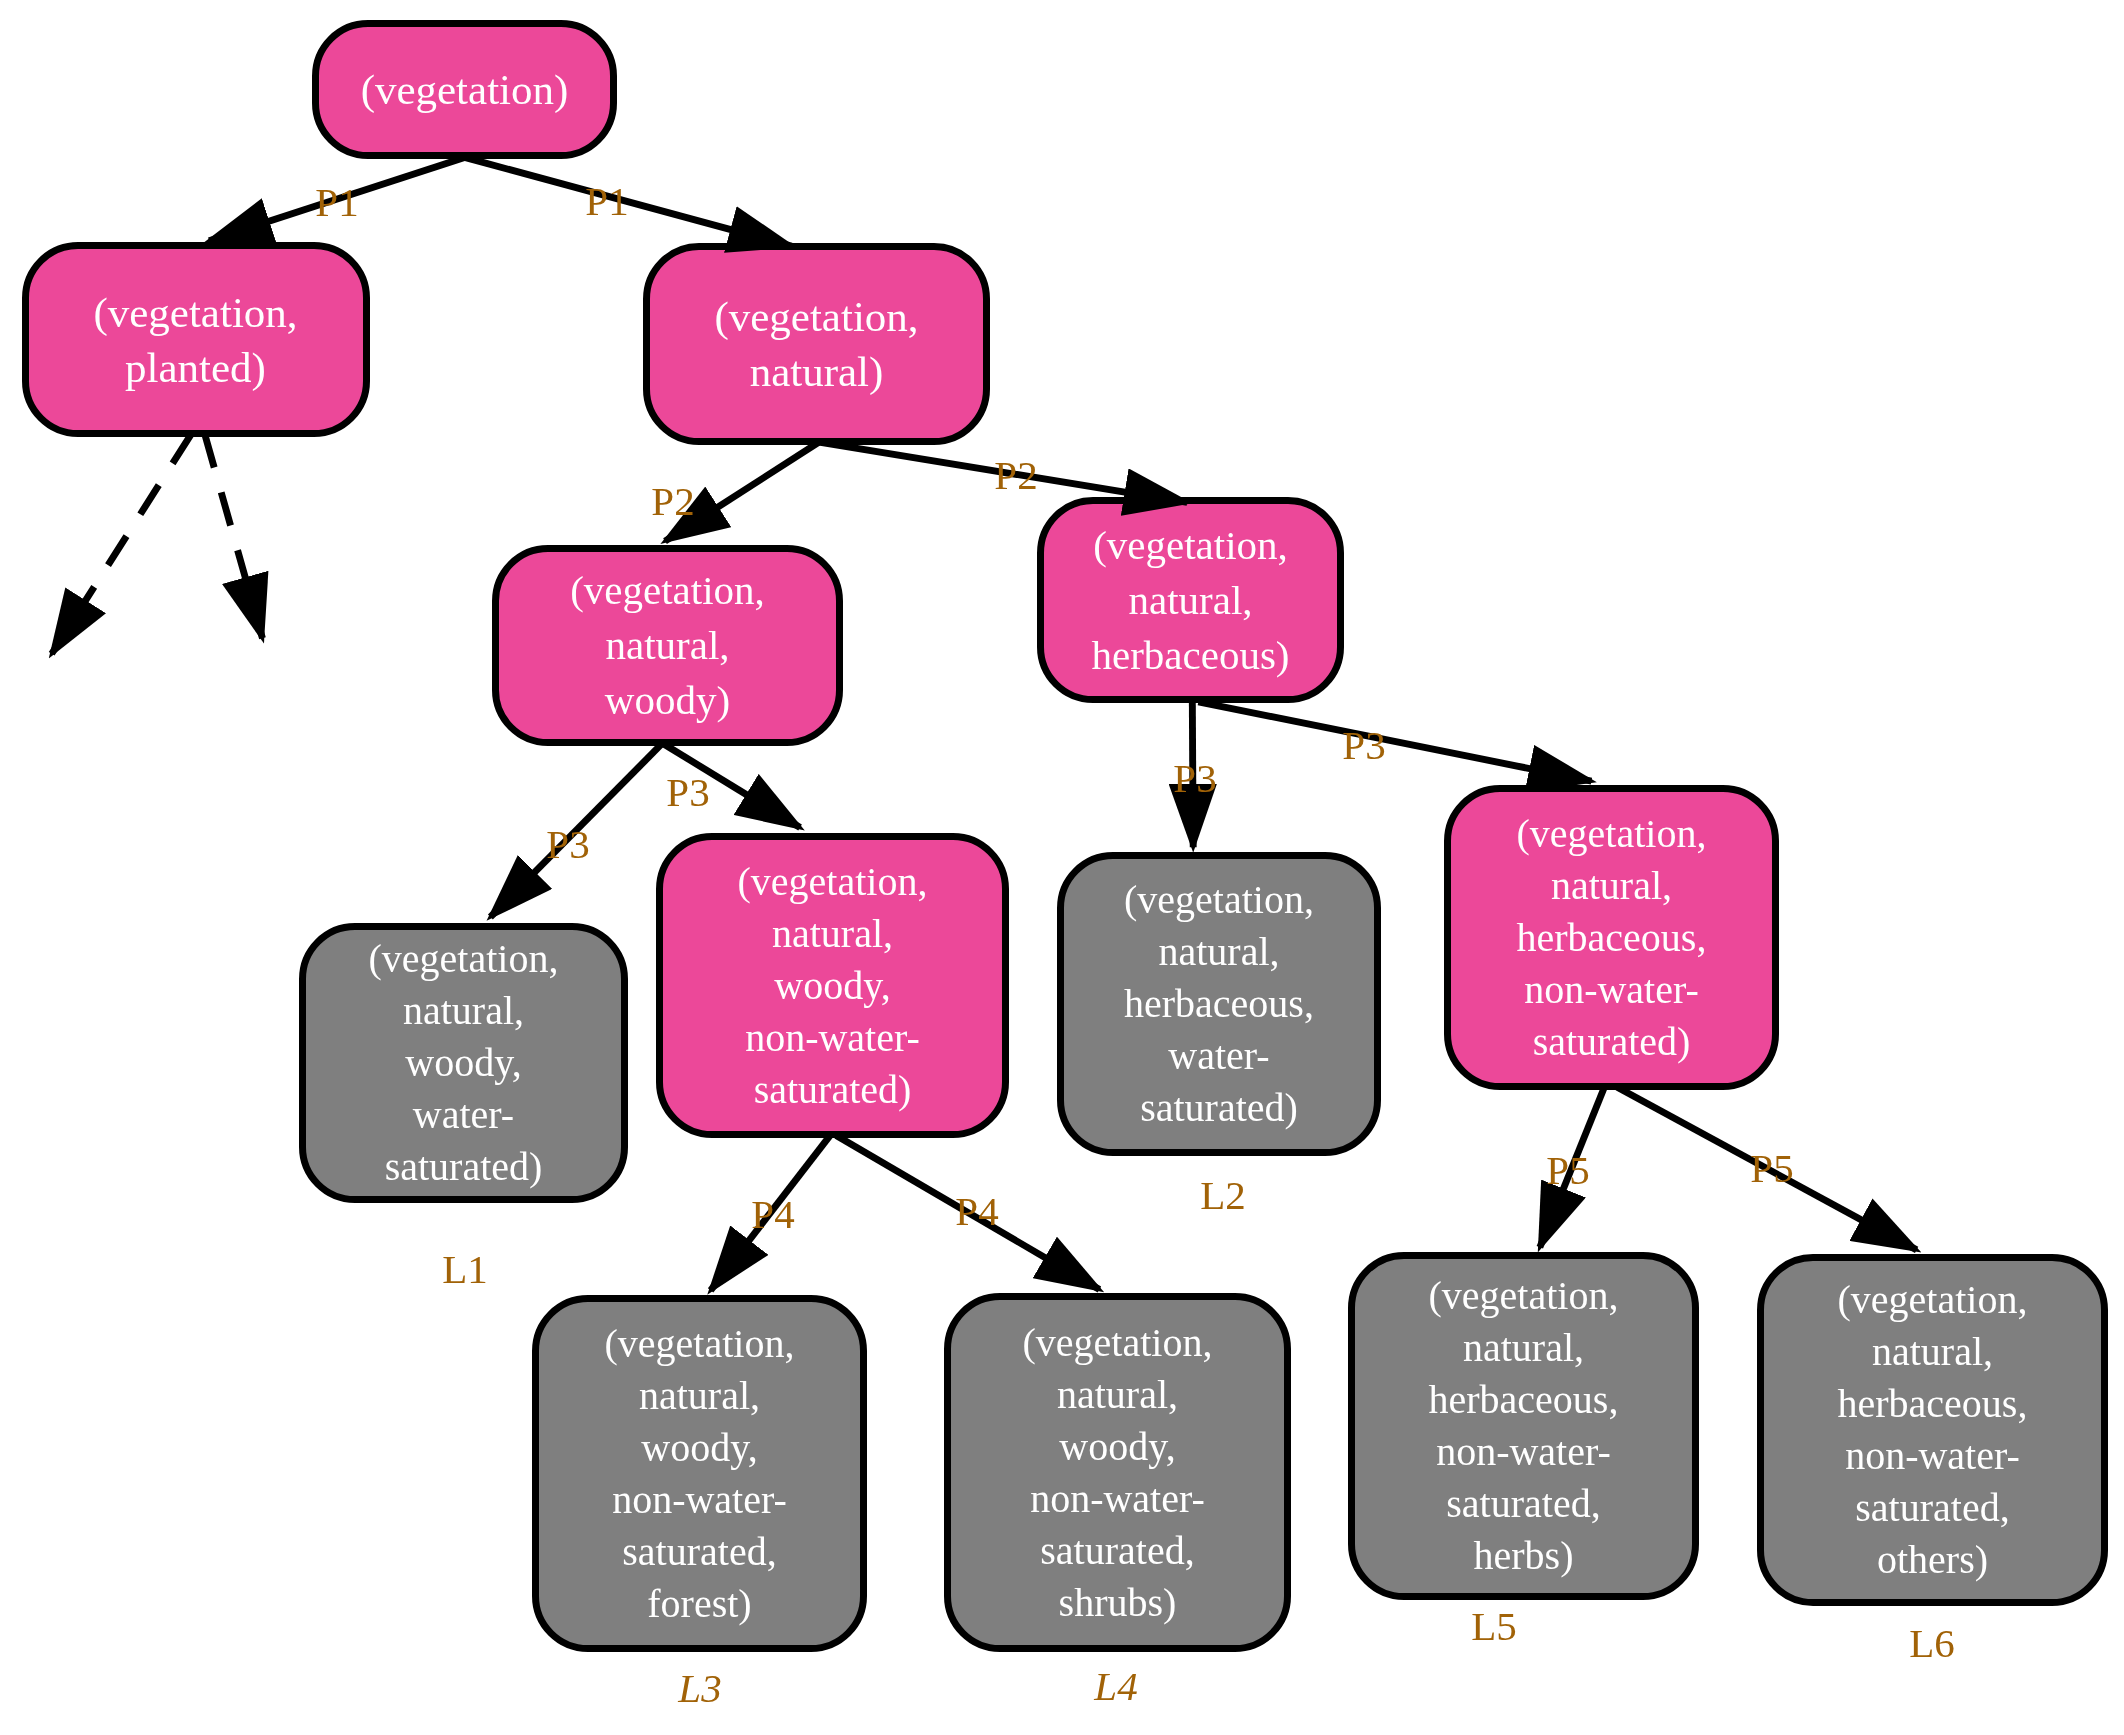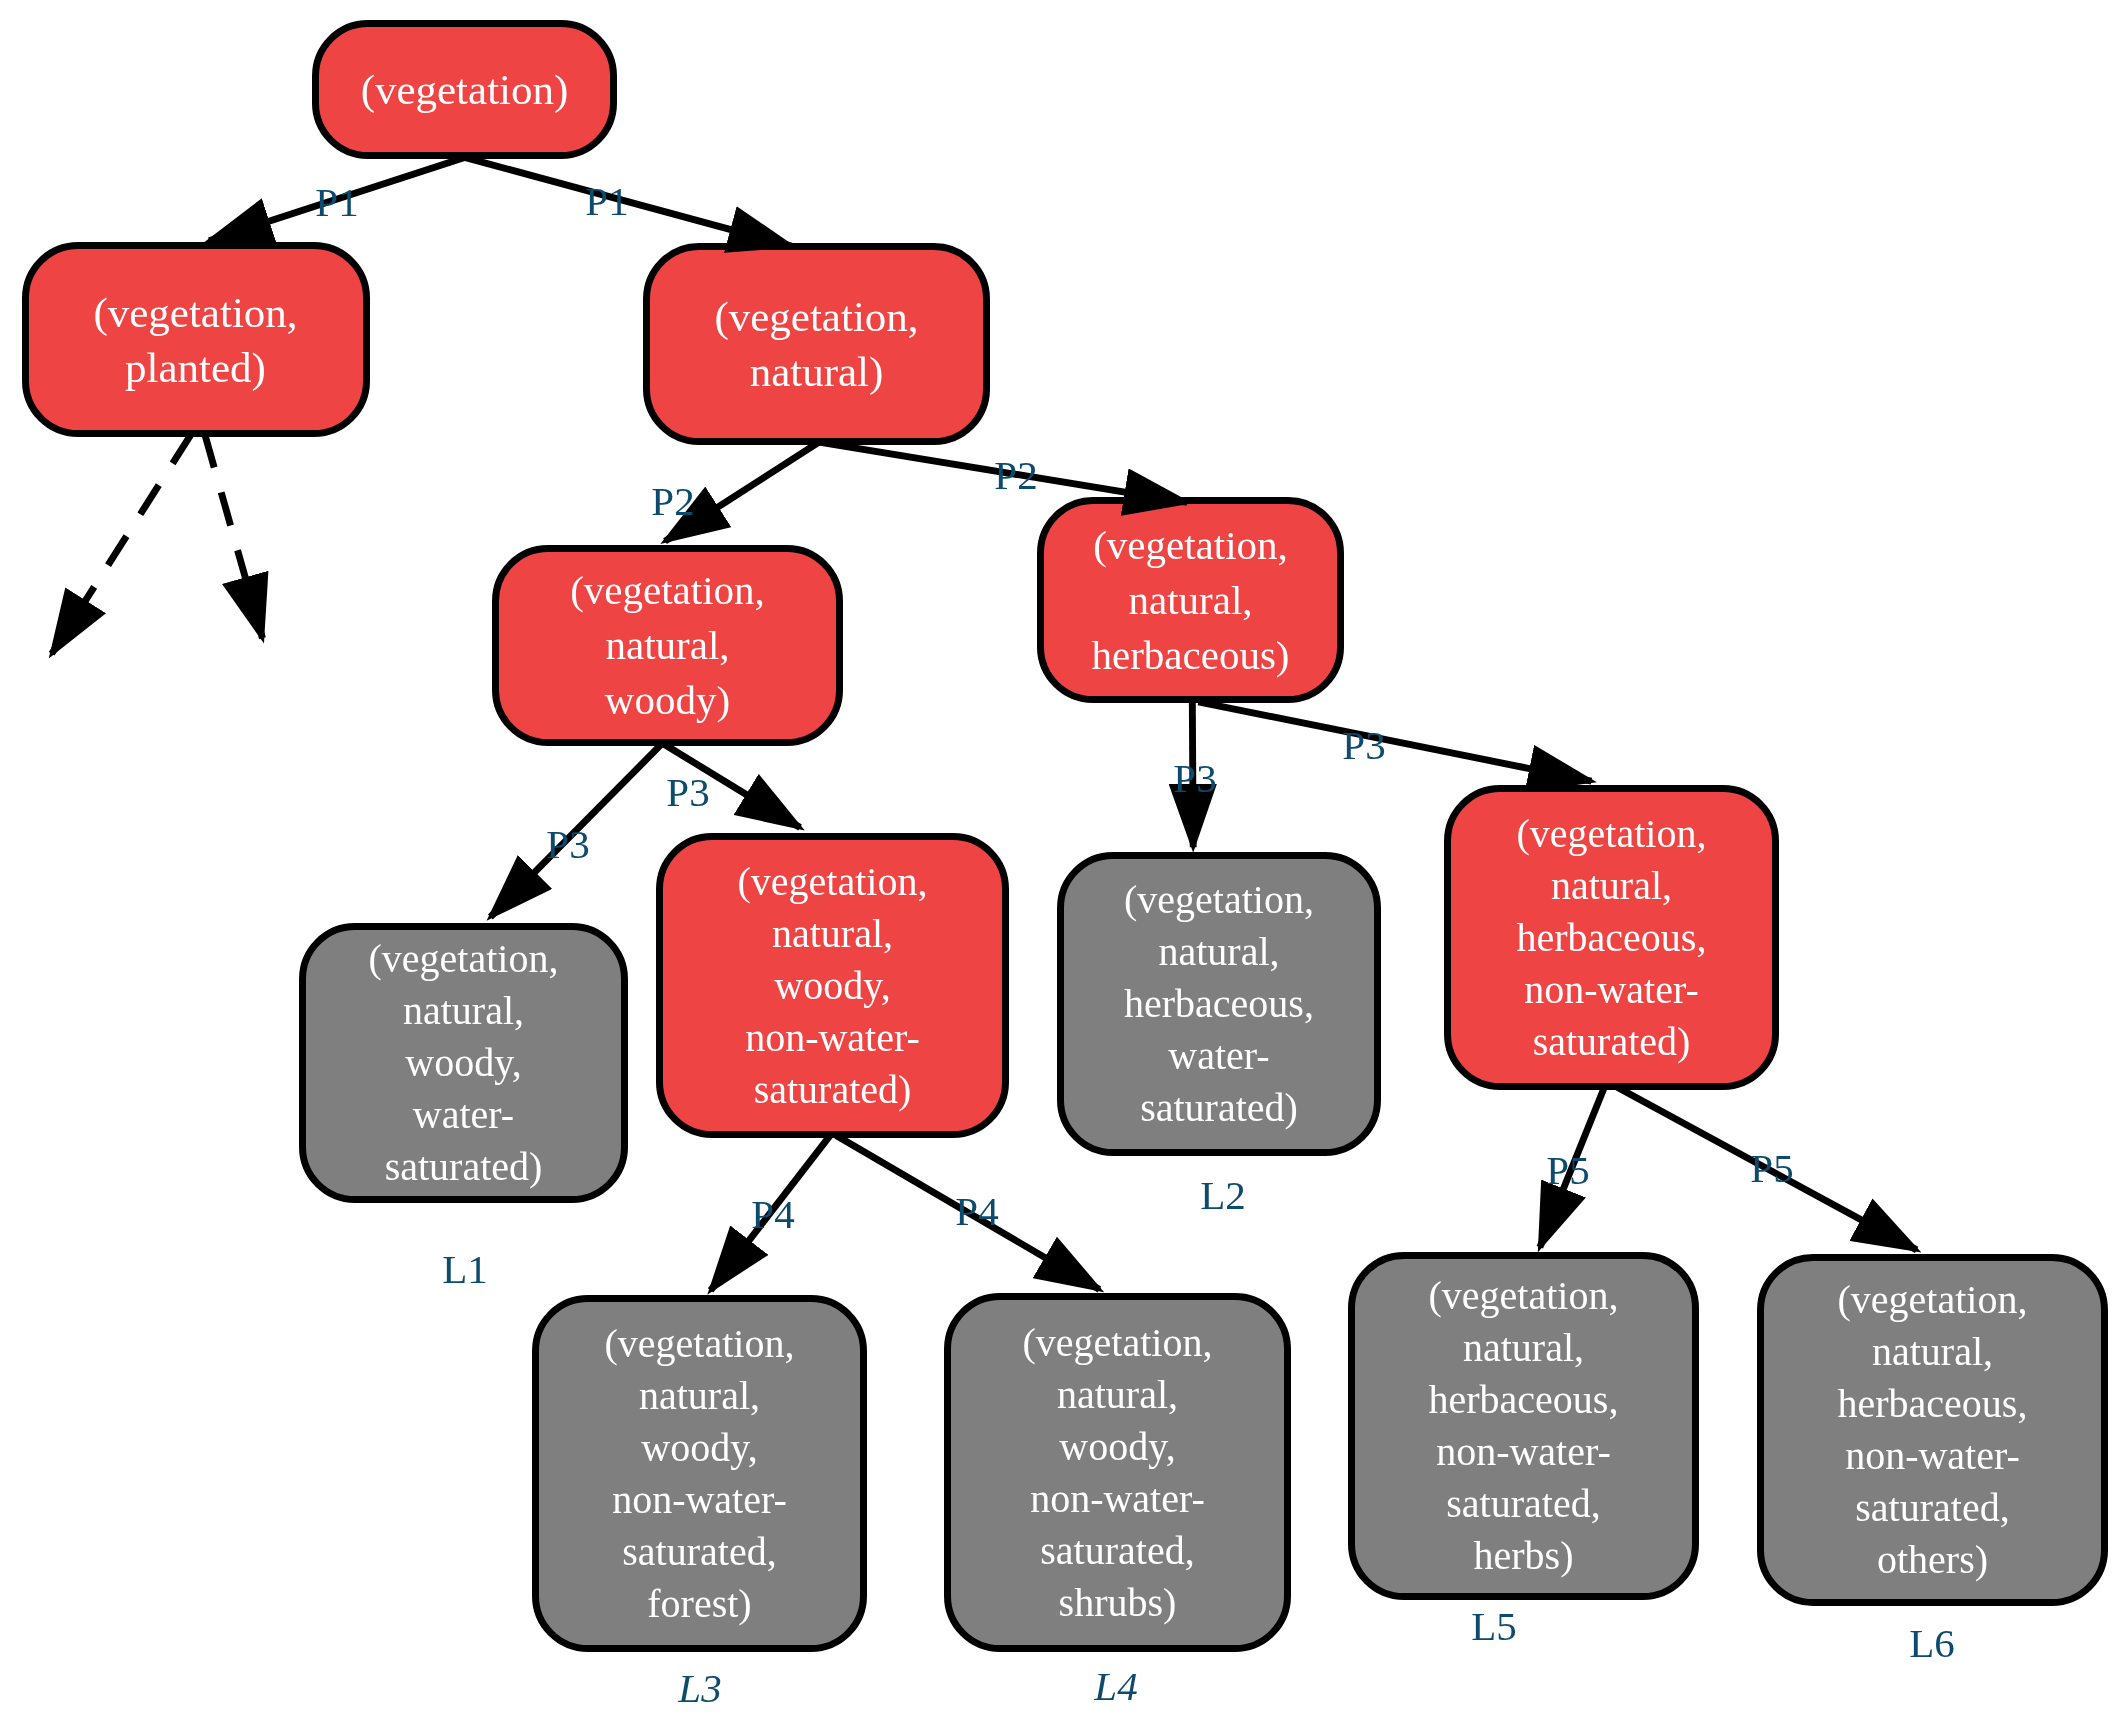--- a/index.html
+++ b/index.html
@@ -7,7 +7,7 @@
           font-family:"Liberation Serif", serif;}
   .node{position:absolute;box-sizing:border-box;border:7.7px solid #000000;border-radius:56px;
         display:flex;align-items:center;justify-content:center;text-align:center;color:#ffffff;}
-  .node.blue{background:#ef4444;}
+  .node.blue{background:#ec4899;}
   .node.gray{background:#7F7F7F;}
   .node-label{white-space:pre-line;font-size:40px;line-height:52px;}
   .node.big .node-label{font-size:43px;line-height:55px;}

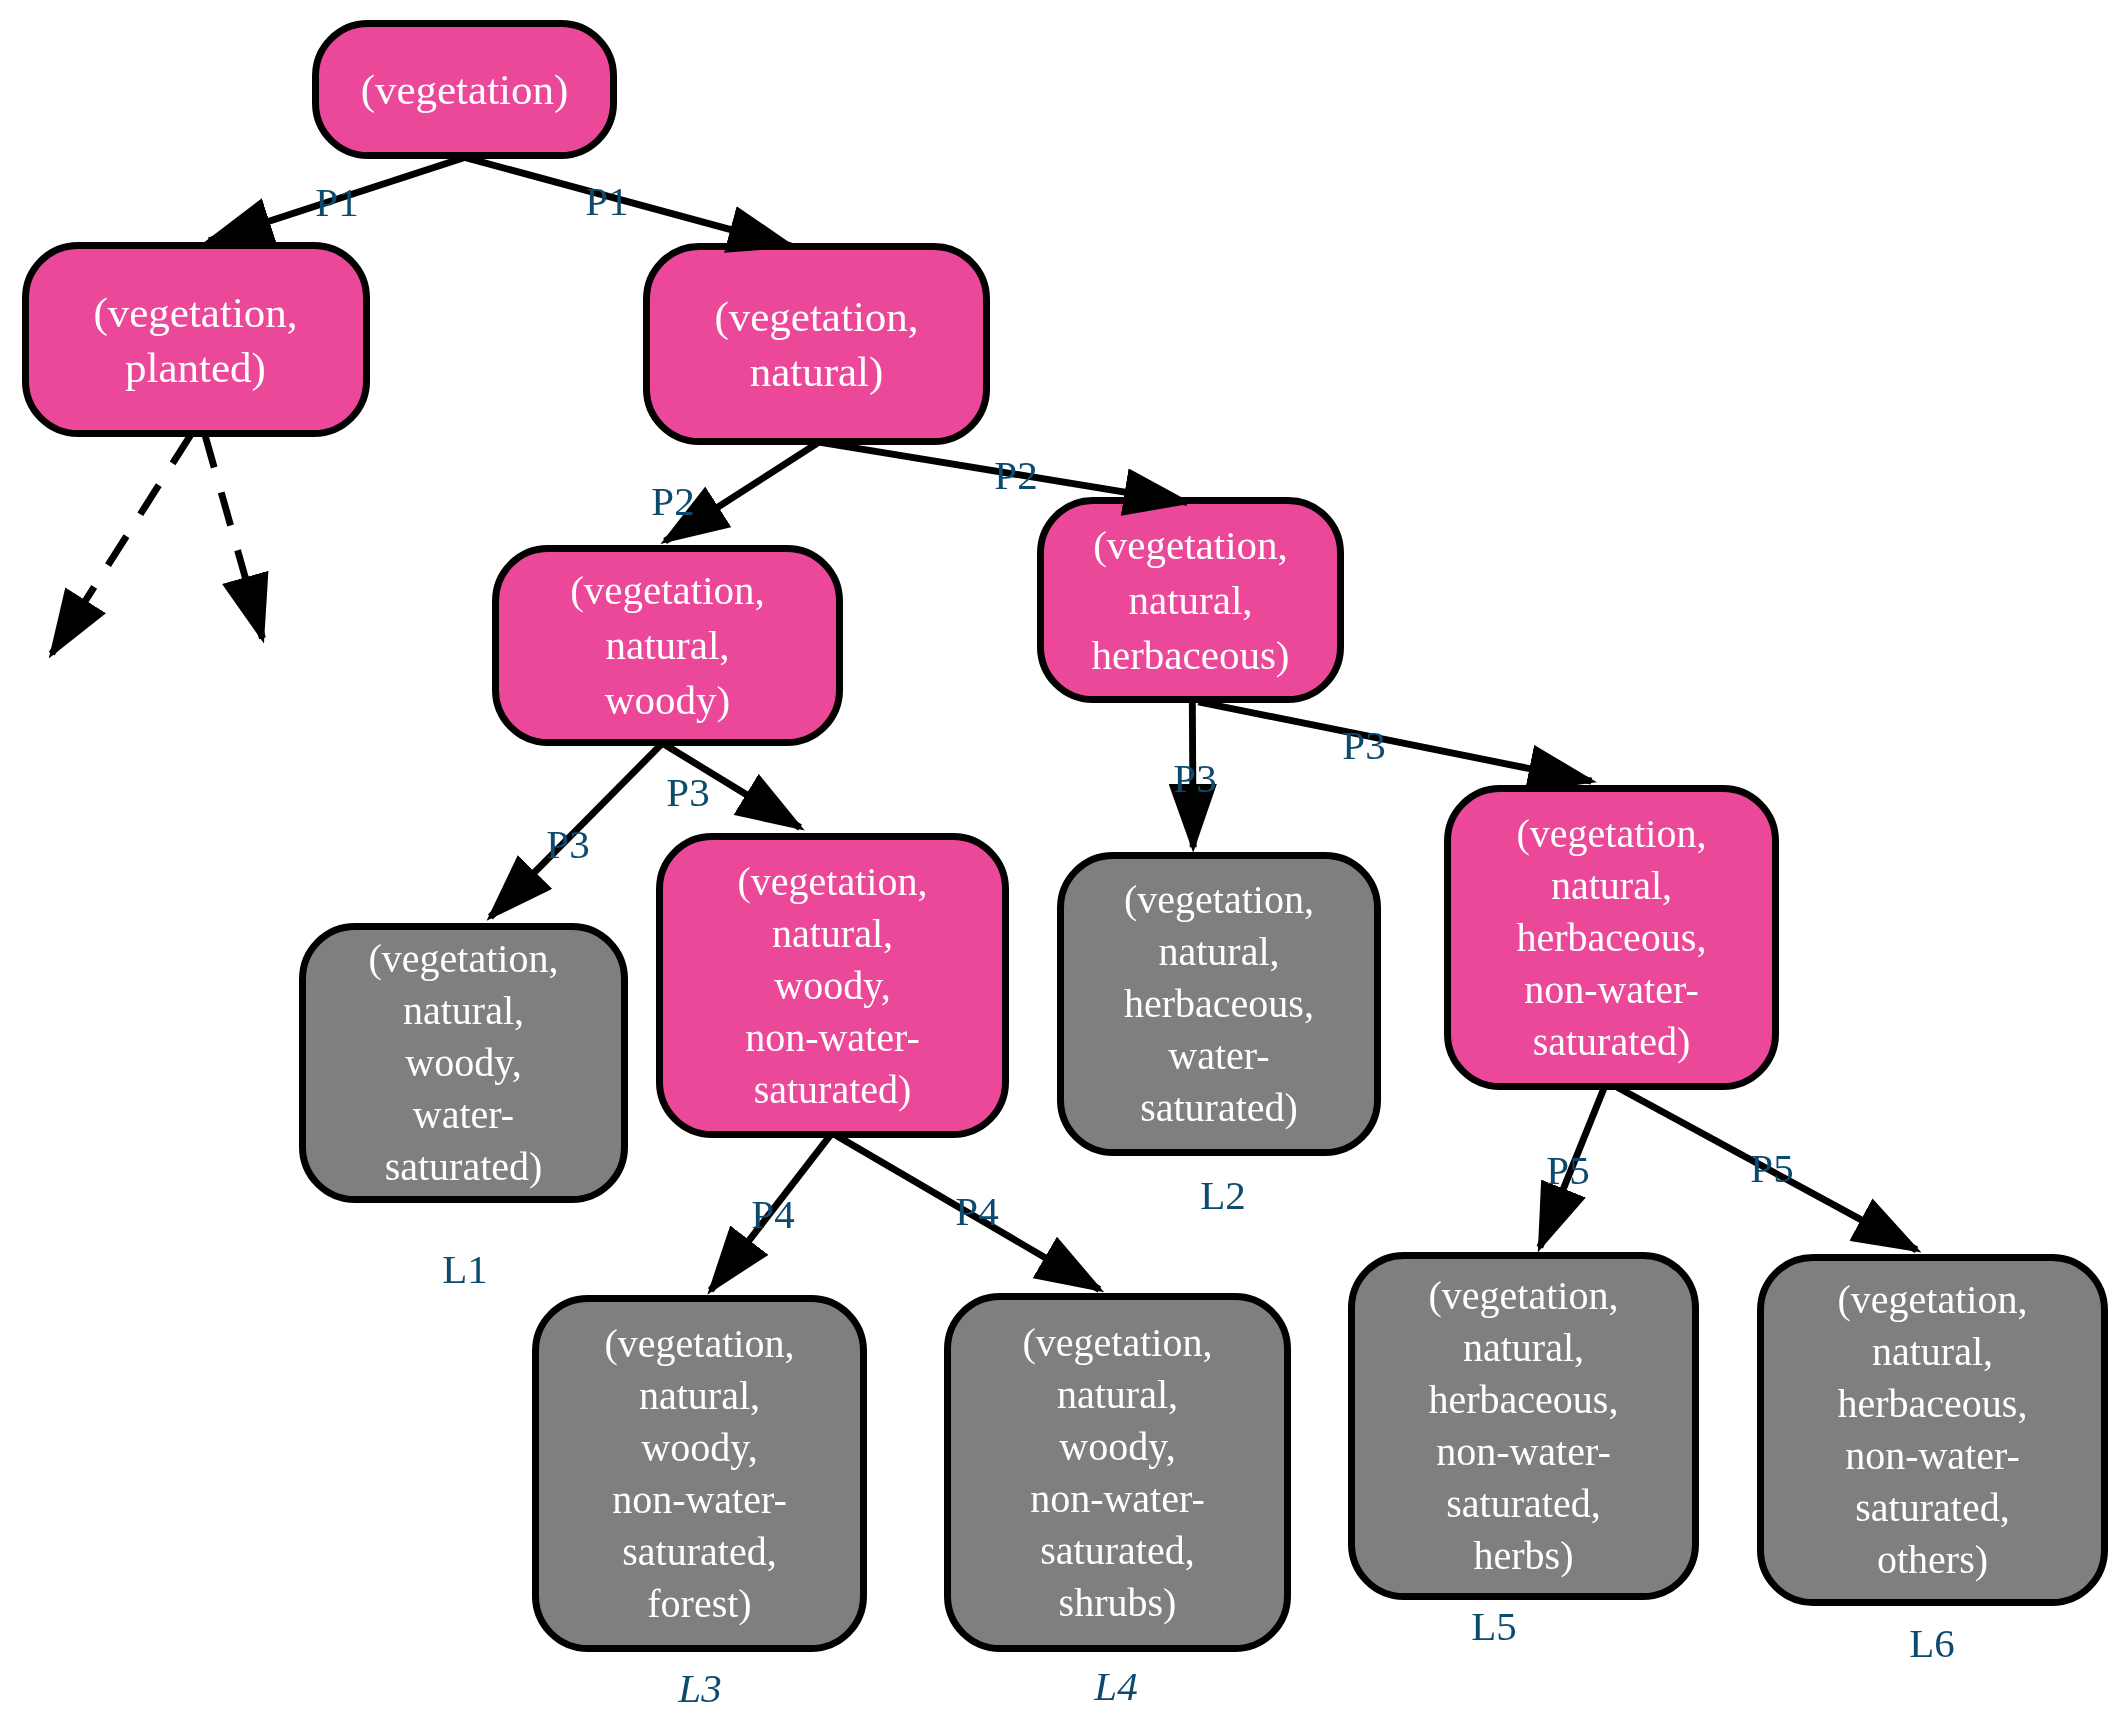--- a/index.html
+++ b/index.html
@@ -12,7 +12,7 @@
   .node-label{white-space:pre-line;font-size:40px;line-height:52px;}
   .node.big .node-label{font-size:43px;line-height:55px;}
   .node.mid .node-label{font-size:41px;line-height:55px;}
-  .lab{position:absolute;transform:translate(-50%,-50%);color:#0c4a6e;font-size:41px;line-height:41px;}
+  .lab{position:absolute;transform:translate(-50%,-50%);color:#a16207;font-size:41px;line-height:41px;}
   svg.edges{position:absolute;left:0;top:0;pointer-events:none;}
 </style>
 </head>

